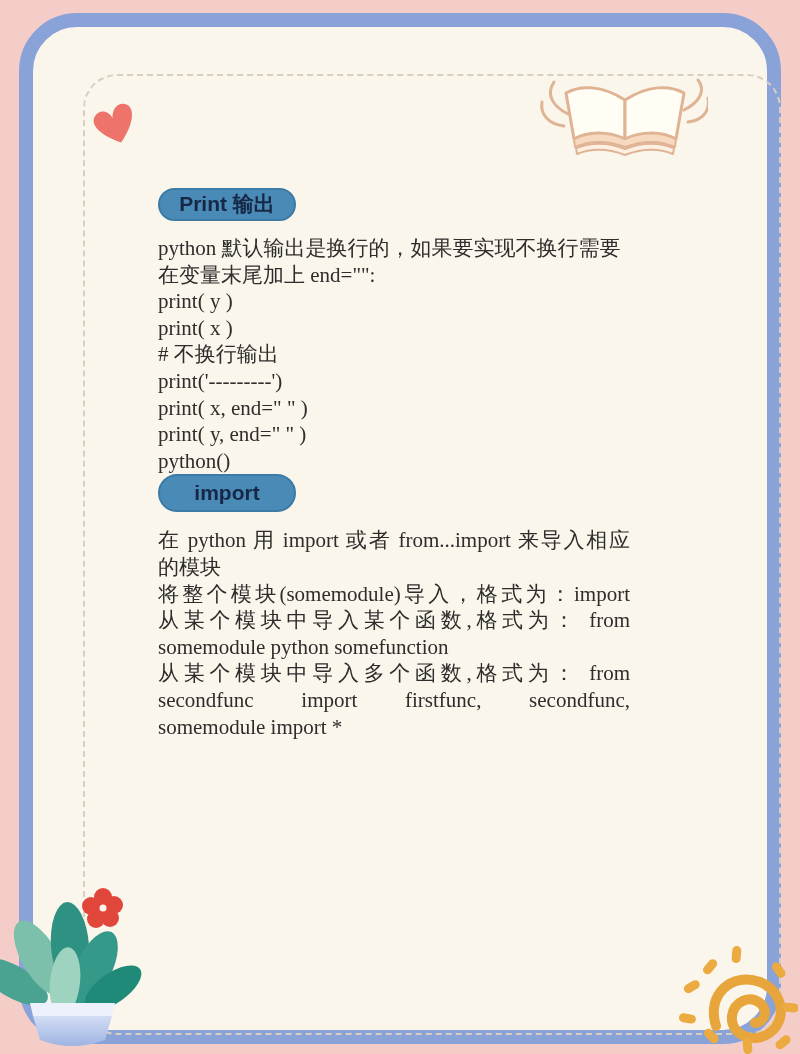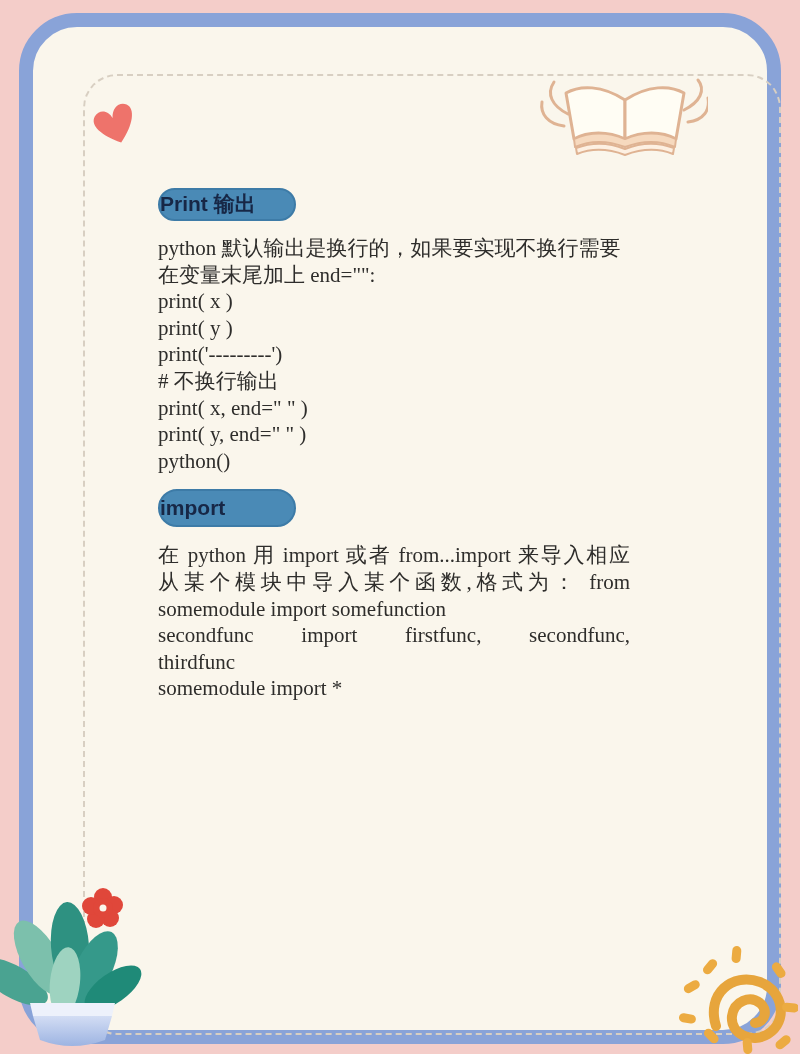--- a/index.html
+++ b/index.html
@@ -35,7 +35,7 @@
     line-height:26.6px;
   }
   .badge{
-    display:flex;align-items:center;justify-content:flex-start;
+    display:flex;align-items:center;justify-content:center;
     width:138px;
     background:#4a8ab6;
     border:2px solid #3d7ba7;

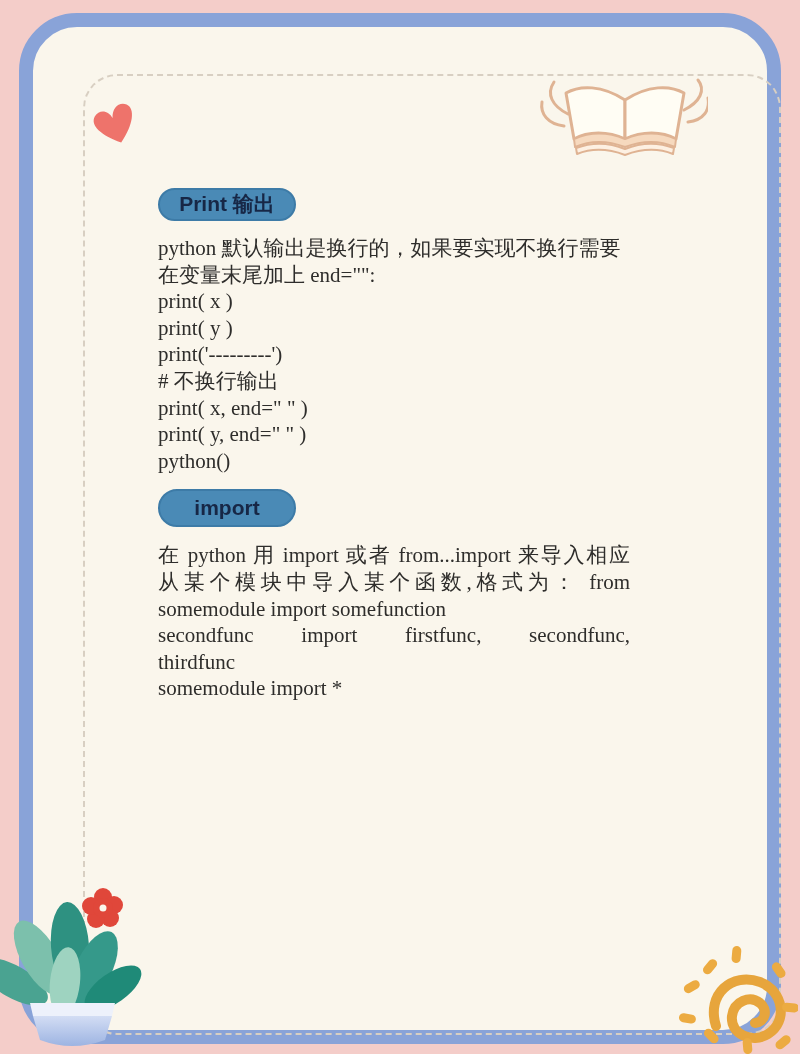--- a/index.html
+++ b/index.html
@@ -84,8 +84,8 @@
     </div>
     <div class="line">python 默认输出是换行的，如果要实现不换行需要</div>
     <div class="line">在变量末尾加上 end="":</div>
+    <div class="line">print( y )</div>
     <div class="line">print( x )</div>
-    <div class="line">print( y )</div>
     <div class="line">print('---------')</div>
     <div class="line"># 不换行输出</div>
     <div class="line">print( x, end=" " )</div>

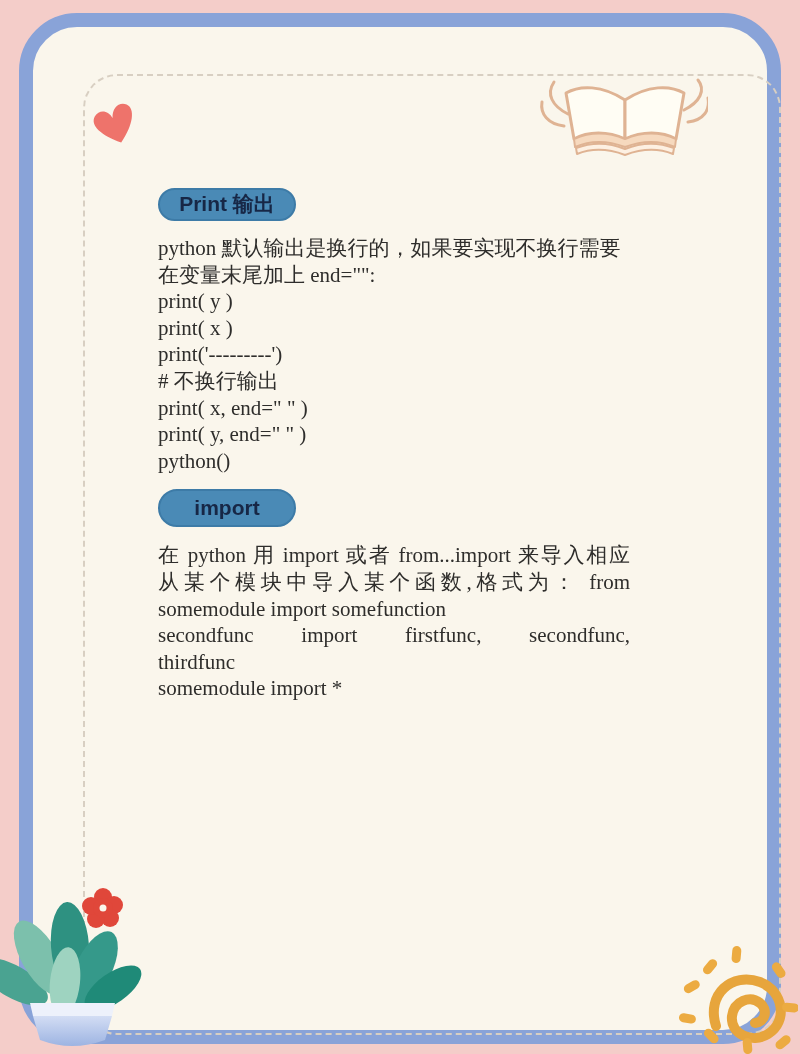--- a/index.html
+++ b/index.html
@@ -86,8 +86,8 @@
     <div class="line">在变量末尾加上 end="":</div>
     <div class="line">print( y )</div>
     <div class="line">print( x )</div>
+    <div class="line"># 不换行输出</div>
     <div class="line">print('---------')</div>
-    <div class="line"># 不换行输出</div>
     <div class="line">print( x, end=" " )</div>
     <div class="line">print( y, end=" " )</div>
     <div class="line">python()</div>

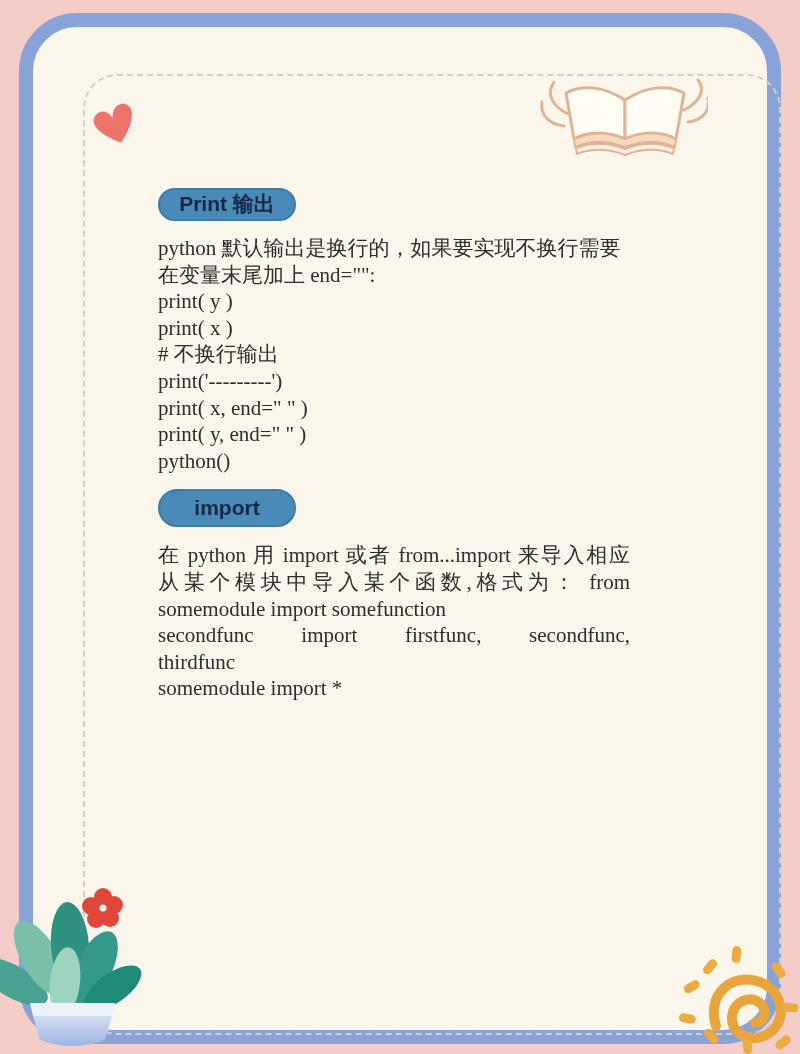--- a/index.html
+++ b/index.html
@@ -47,7 +47,7 @@
     font-size:21px;
   }
   .badge.b1{height:33px;margin-bottom:14px;}
-  .badge.b2{height:38px;margin-top:15px;margin-bottom:15px;}
+  .badge.b2{height:38px;margin-bottom:15px;}
   .line{white-space:pre-wrap;}
   .line.just{text-align:justify;text-align-last:justify;}
   .deco{position:absolute;}

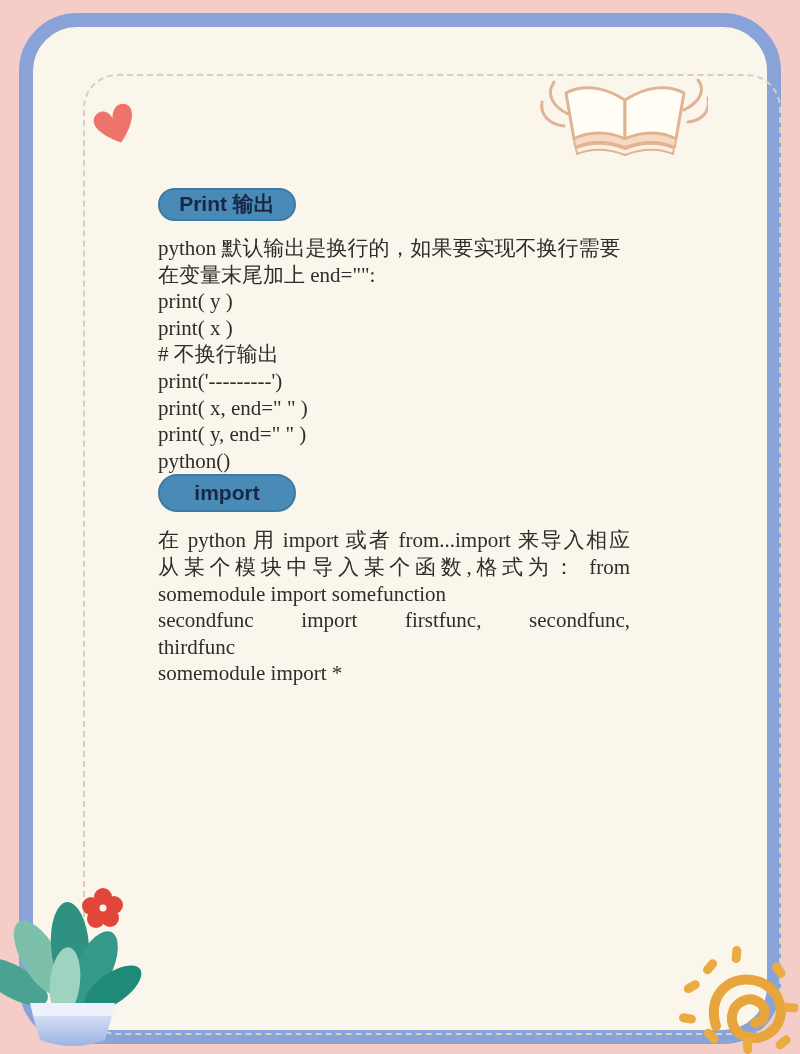--- a/index.html
+++ b/index.html
@@ -96,6 +96,7 @@
       <span>import</span>
     </div>
     <div class="line just">在 python 用 import 或者 from...import 来导入相应</div>
+    <div class="line">的模块</div>
     <div class="line just">从某个模块中导入某个函数,格式为： from</div>
     <div class="line">somemodule import somefunction</div>
     <div class="line just">secondfunc import firstfunc, secondfunc,</div>

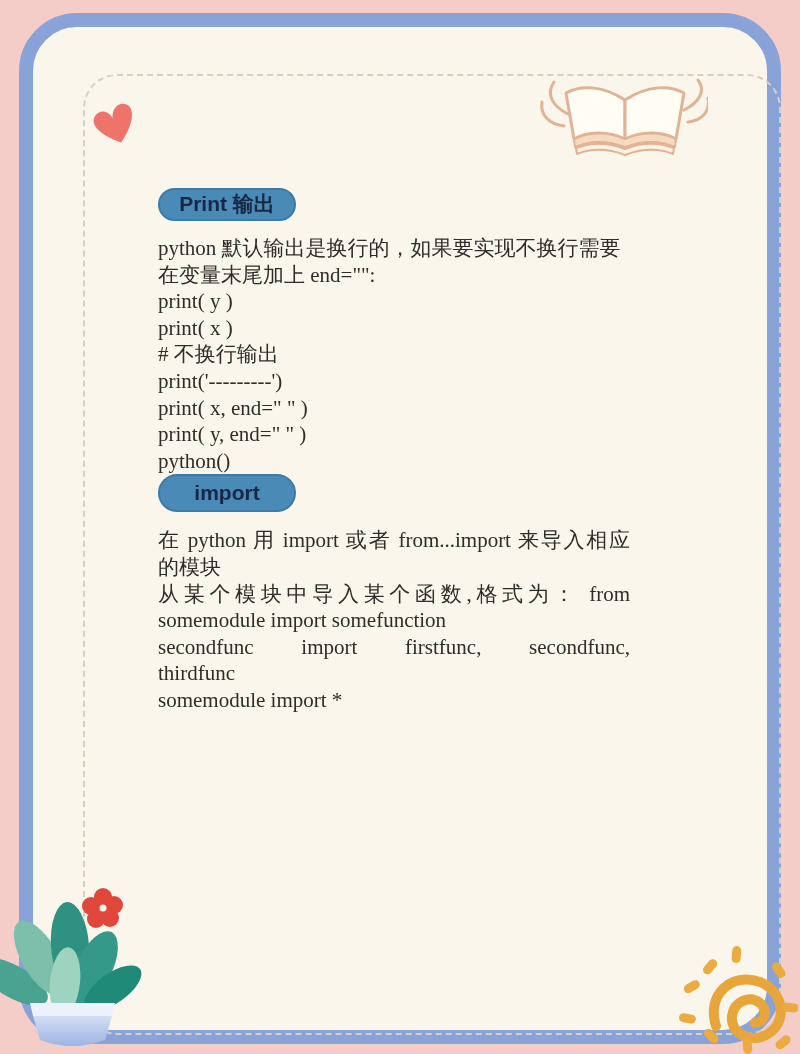--- a/index.html
+++ b/index.html
@@ -97,6 +97,7 @@
     </div>
     <div class="line just">在 python 用 import 或者 from...import 来导入相应</div>
     <div class="line">的模块</div>
+    <div class="line just">将整个模块(somemodule)导入，格式为：import</div>
     <div class="line just">从某个模块中导入某个函数,格式为： from</div>
     <div class="line">somemodule import somefunction</div>
     <div class="line just">secondfunc import firstfunc, secondfunc,</div>

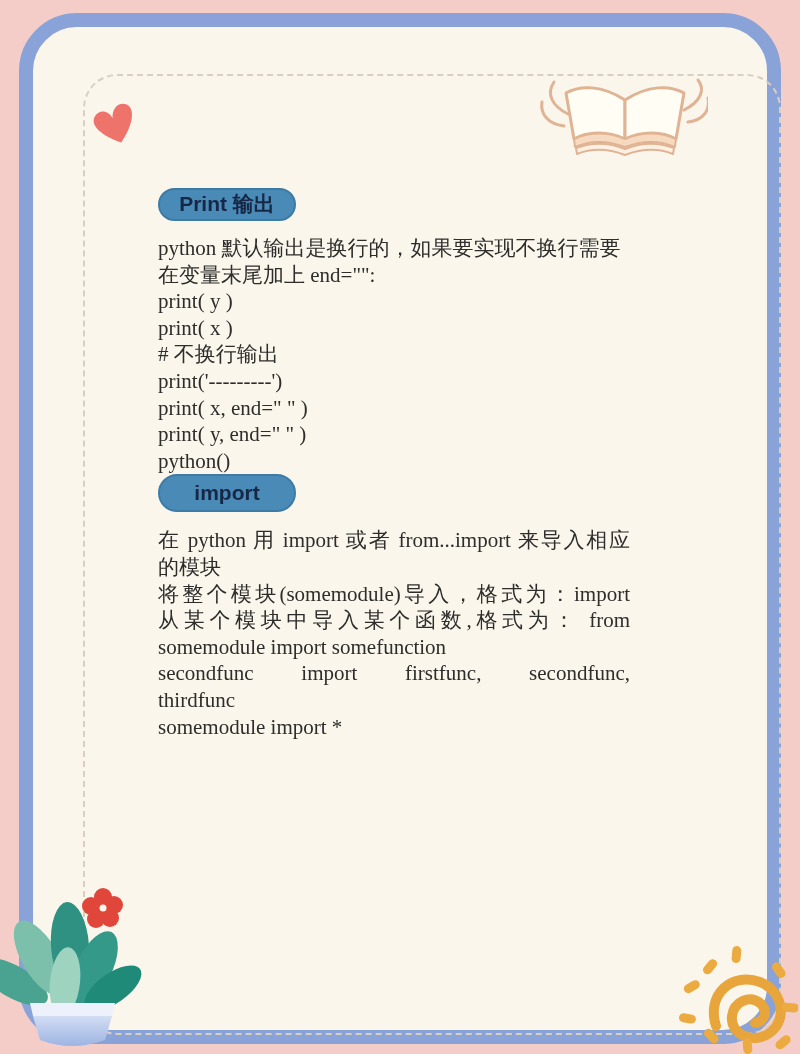--- a/index.html
+++ b/index.html
@@ -99,7 +99,7 @@
     <div class="line">的模块</div>
     <div class="line just">将整个模块(somemodule)导入，格式为：import</div>
     <div class="line just">从某个模块中导入某个函数,格式为： from</div>
-    <div class="line">somemodule import somefunction</div>
+    <div class="line">somemodule python somefunction</div>
     <div class="line just">secondfunc import firstfunc, secondfunc,</div>
     <div class="line">thirdfunc</div>
     <div class="line">somemodule import *</div>

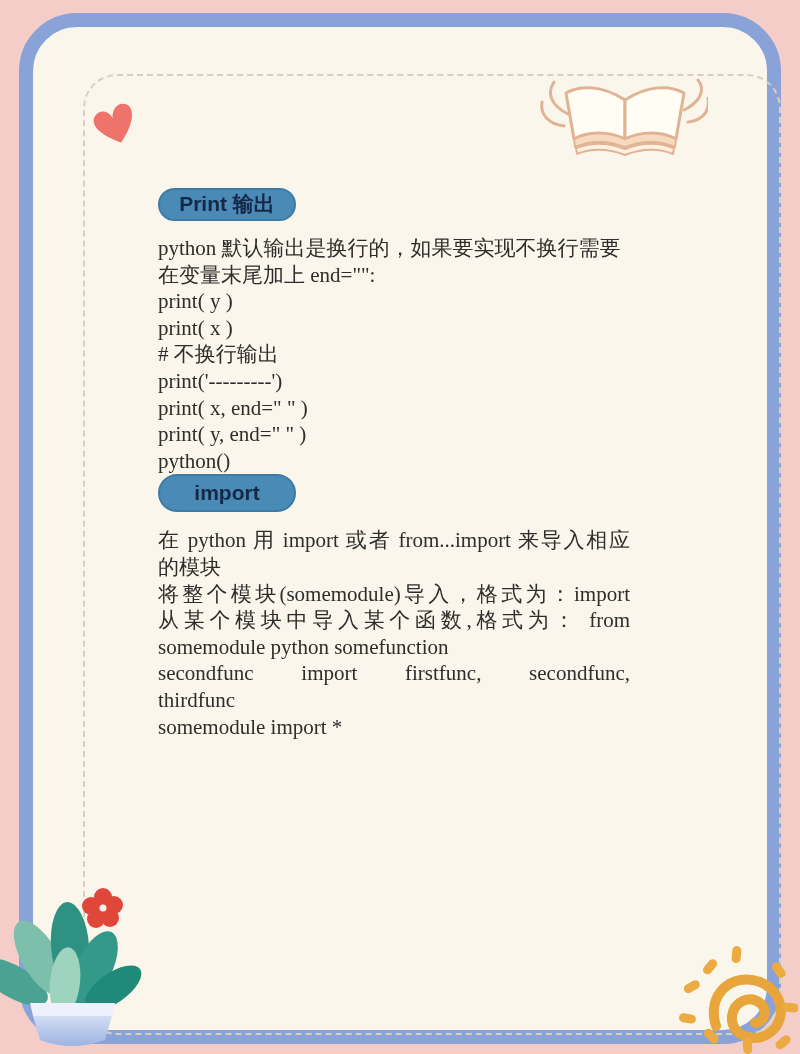--- a/index.html
+++ b/index.html
@@ -100,6 +100,7 @@
     <div class="line just">将整个模块(somemodule)导入，格式为：import</div>
     <div class="line just">从某个模块中导入某个函数,格式为： from</div>
     <div class="line">somemodule python somefunction</div>
+    <div class="line just">从某个模块中导入多个函数,格式为： from</div>
     <div class="line just">secondfunc import firstfunc, secondfunc,</div>
     <div class="line">thirdfunc</div>
     <div class="line">somemodule import *</div>

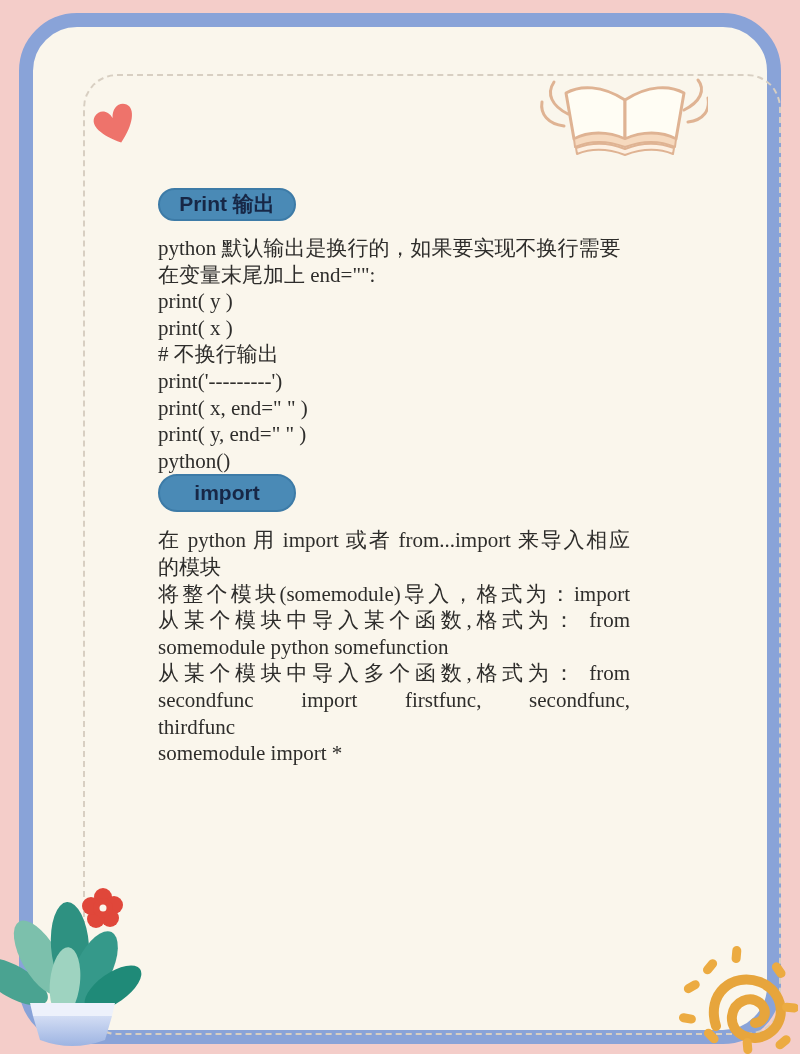--- a/index.html
+++ b/index.html
@@ -102,7 +102,6 @@
     <div class="line">somemodule python somefunction</div>
     <div class="line just">从某个模块中导入多个函数,格式为： from</div>
     <div class="line just">secondfunc import firstfunc, secondfunc,</div>
-    <div class="line">thirdfunc</div>
     <div class="line">somemodule import *</div>
   </div>
 

